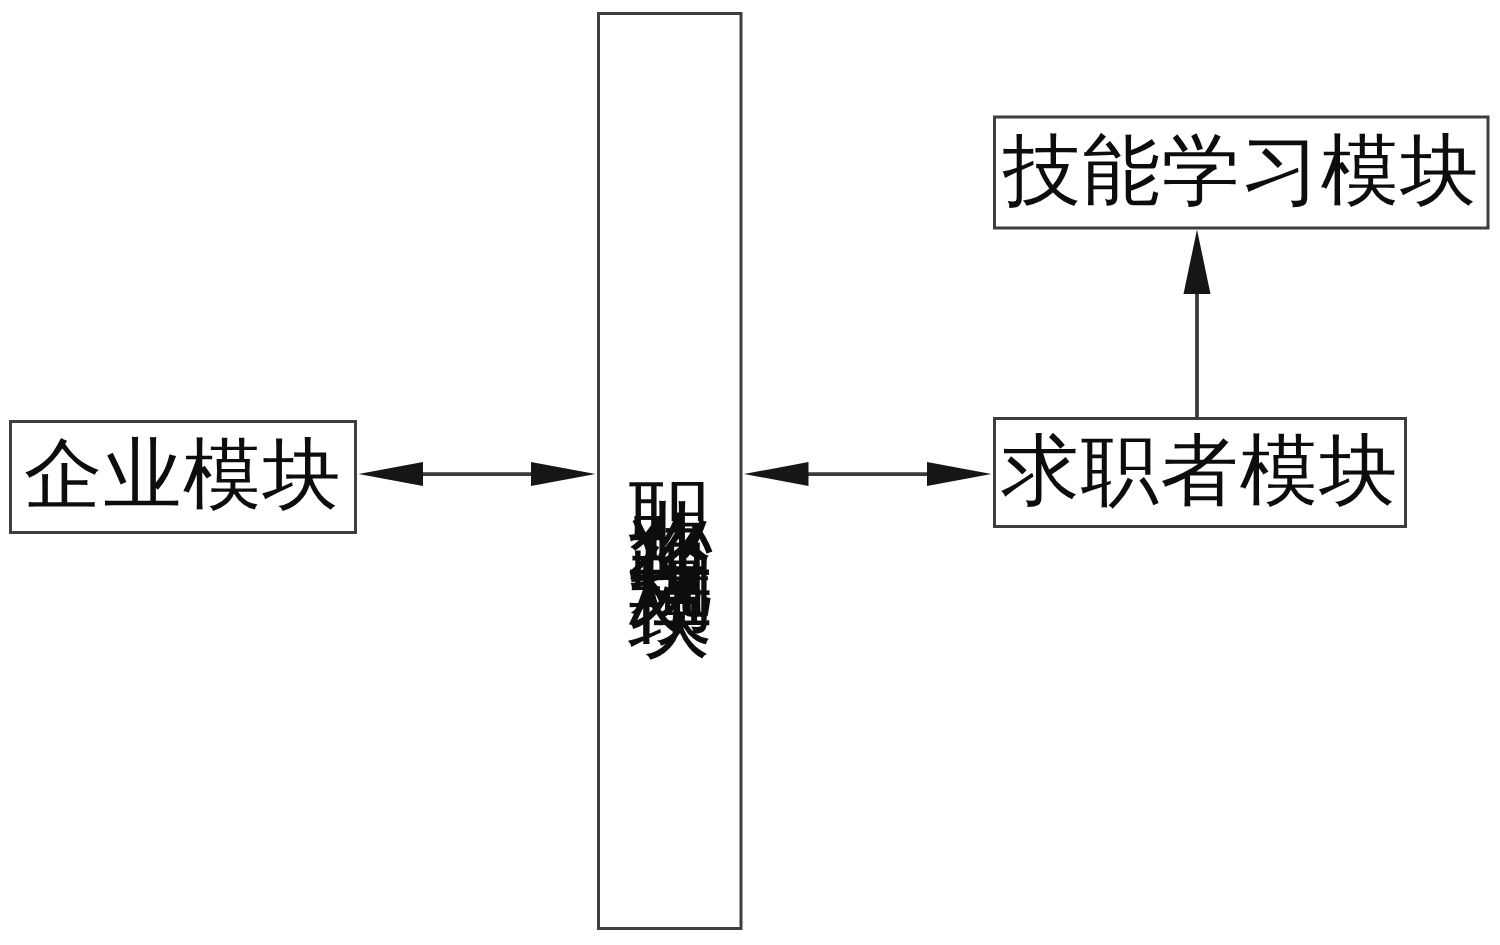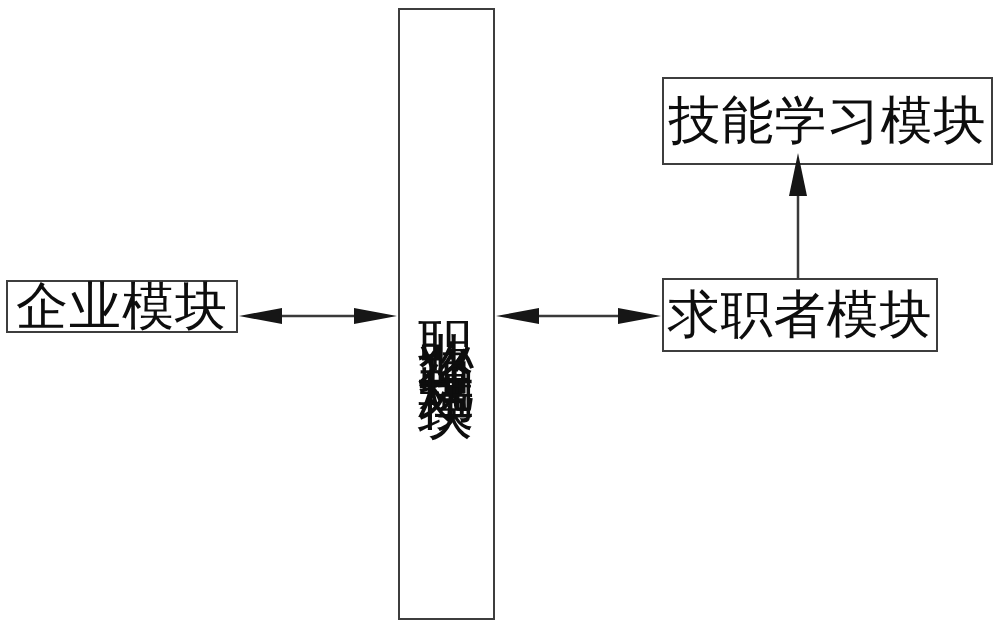--- a/index.html
+++ b/index.html
@@ -72,7 +72,7 @@
     <span class="h-label">求职者模块</span>
   </div>
 
-  <div class="node" style="left:662px; top:77px; width:331px; height:88px;">
+  <div class="node" style="left:662px; top:77px; width:331px; height:76px;">
     <span class="h-label">技能学习模块</span>
   </div>
 

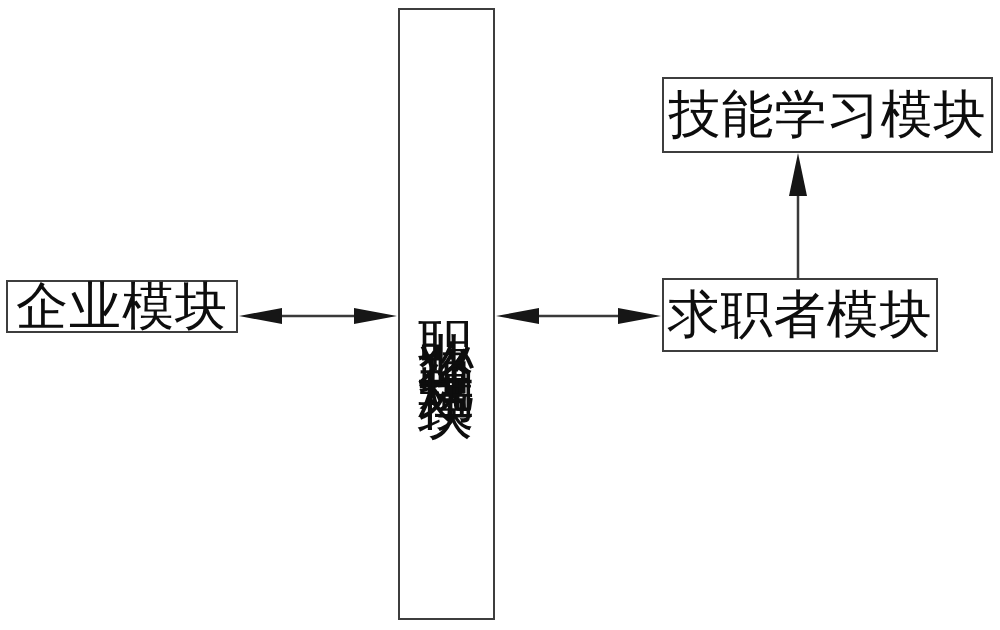--- a/index.html
+++ b/index.html
@@ -64,7 +64,7 @@
     <span class="v-label">职业路径规划模块</span>
   </div>
 
-  <div class="node" style="left:6px; top:280px; width:232px; height:53px;">
+  <div class="node" style="left:6px; top:280px; width:232px; height:76px;">
     <span class="h-label">企业模块</span>
   </div>
 

